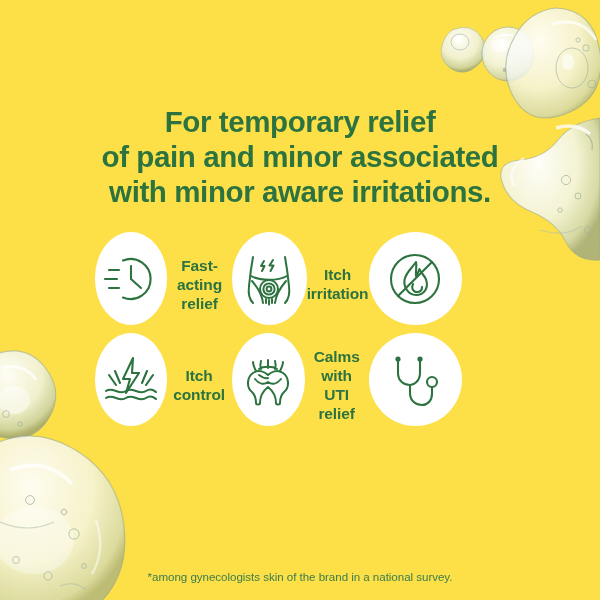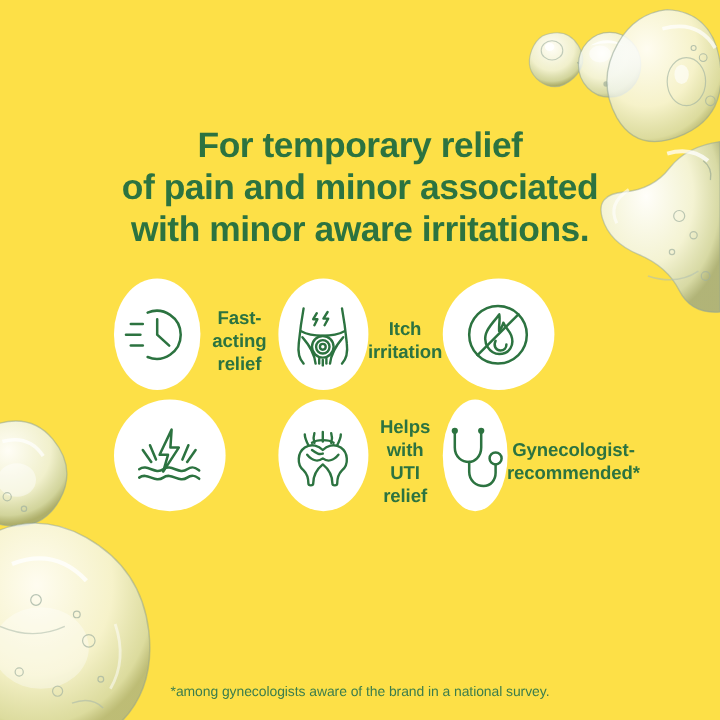--- a/index.html
+++ b/index.html
@@ -323,7 +323,7 @@
             </g>
           </svg>
         </div>
-        <div class="feature-label">Helps with
+        <div class="feature-label">Calms with
 UTI relief</div>
       </div>
 

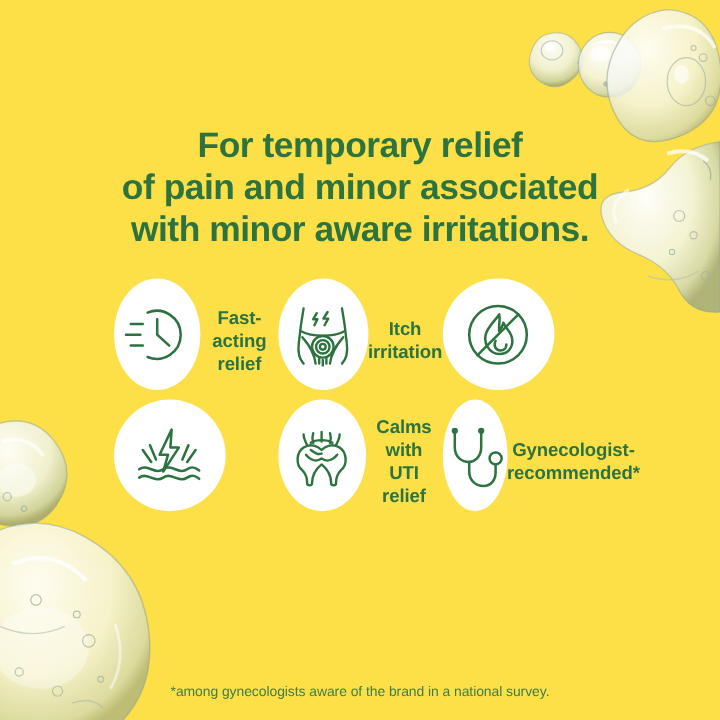--- a/index.html
+++ b/index.html
@@ -297,6 +297,7 @@
             </g>
           </svg>
         </div>
+        <div class="feature-label">Itch control</div>
       </div>
 
       <div class="feature">

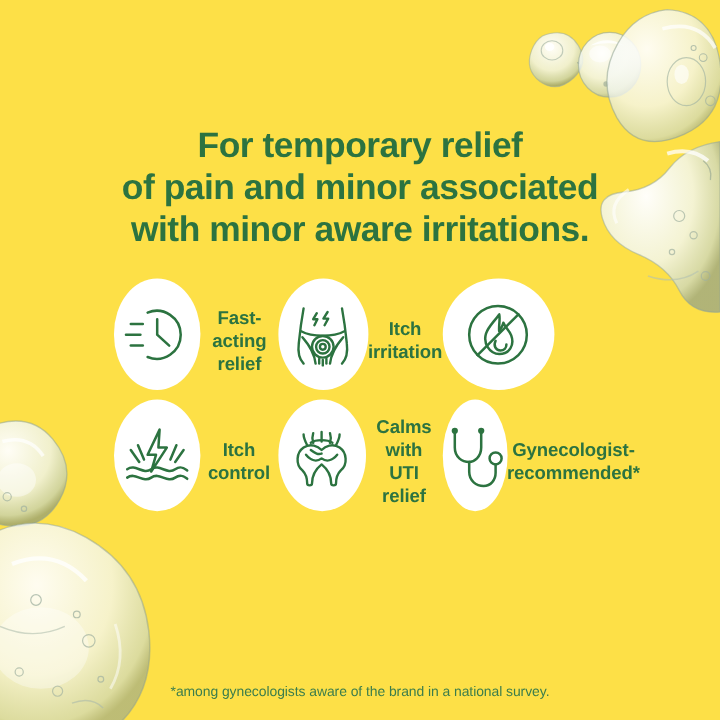--- a/index.html
+++ b/index.html
@@ -346,8 +346,6 @@
             </g>
           </svg>
         </div>
-        <div class="feature-label">Gynecologist-
-recommended*</div>
       </div>
 
     </div>

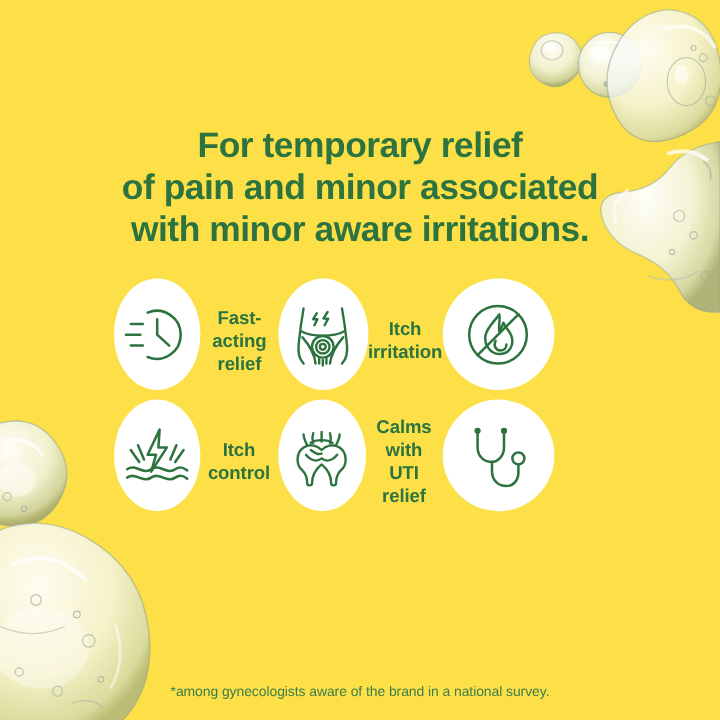--- a/index.html
+++ b/index.html
@@ -351,7 +351,7 @@
     </div>
   </div>
 
-  <div class="footnote">*among gynecologists aware of the brand in a national survey.</div>
+  <div class="footnote">*among gynecologists skin of the brand in a national survey.</div>
 
 </div>
 

